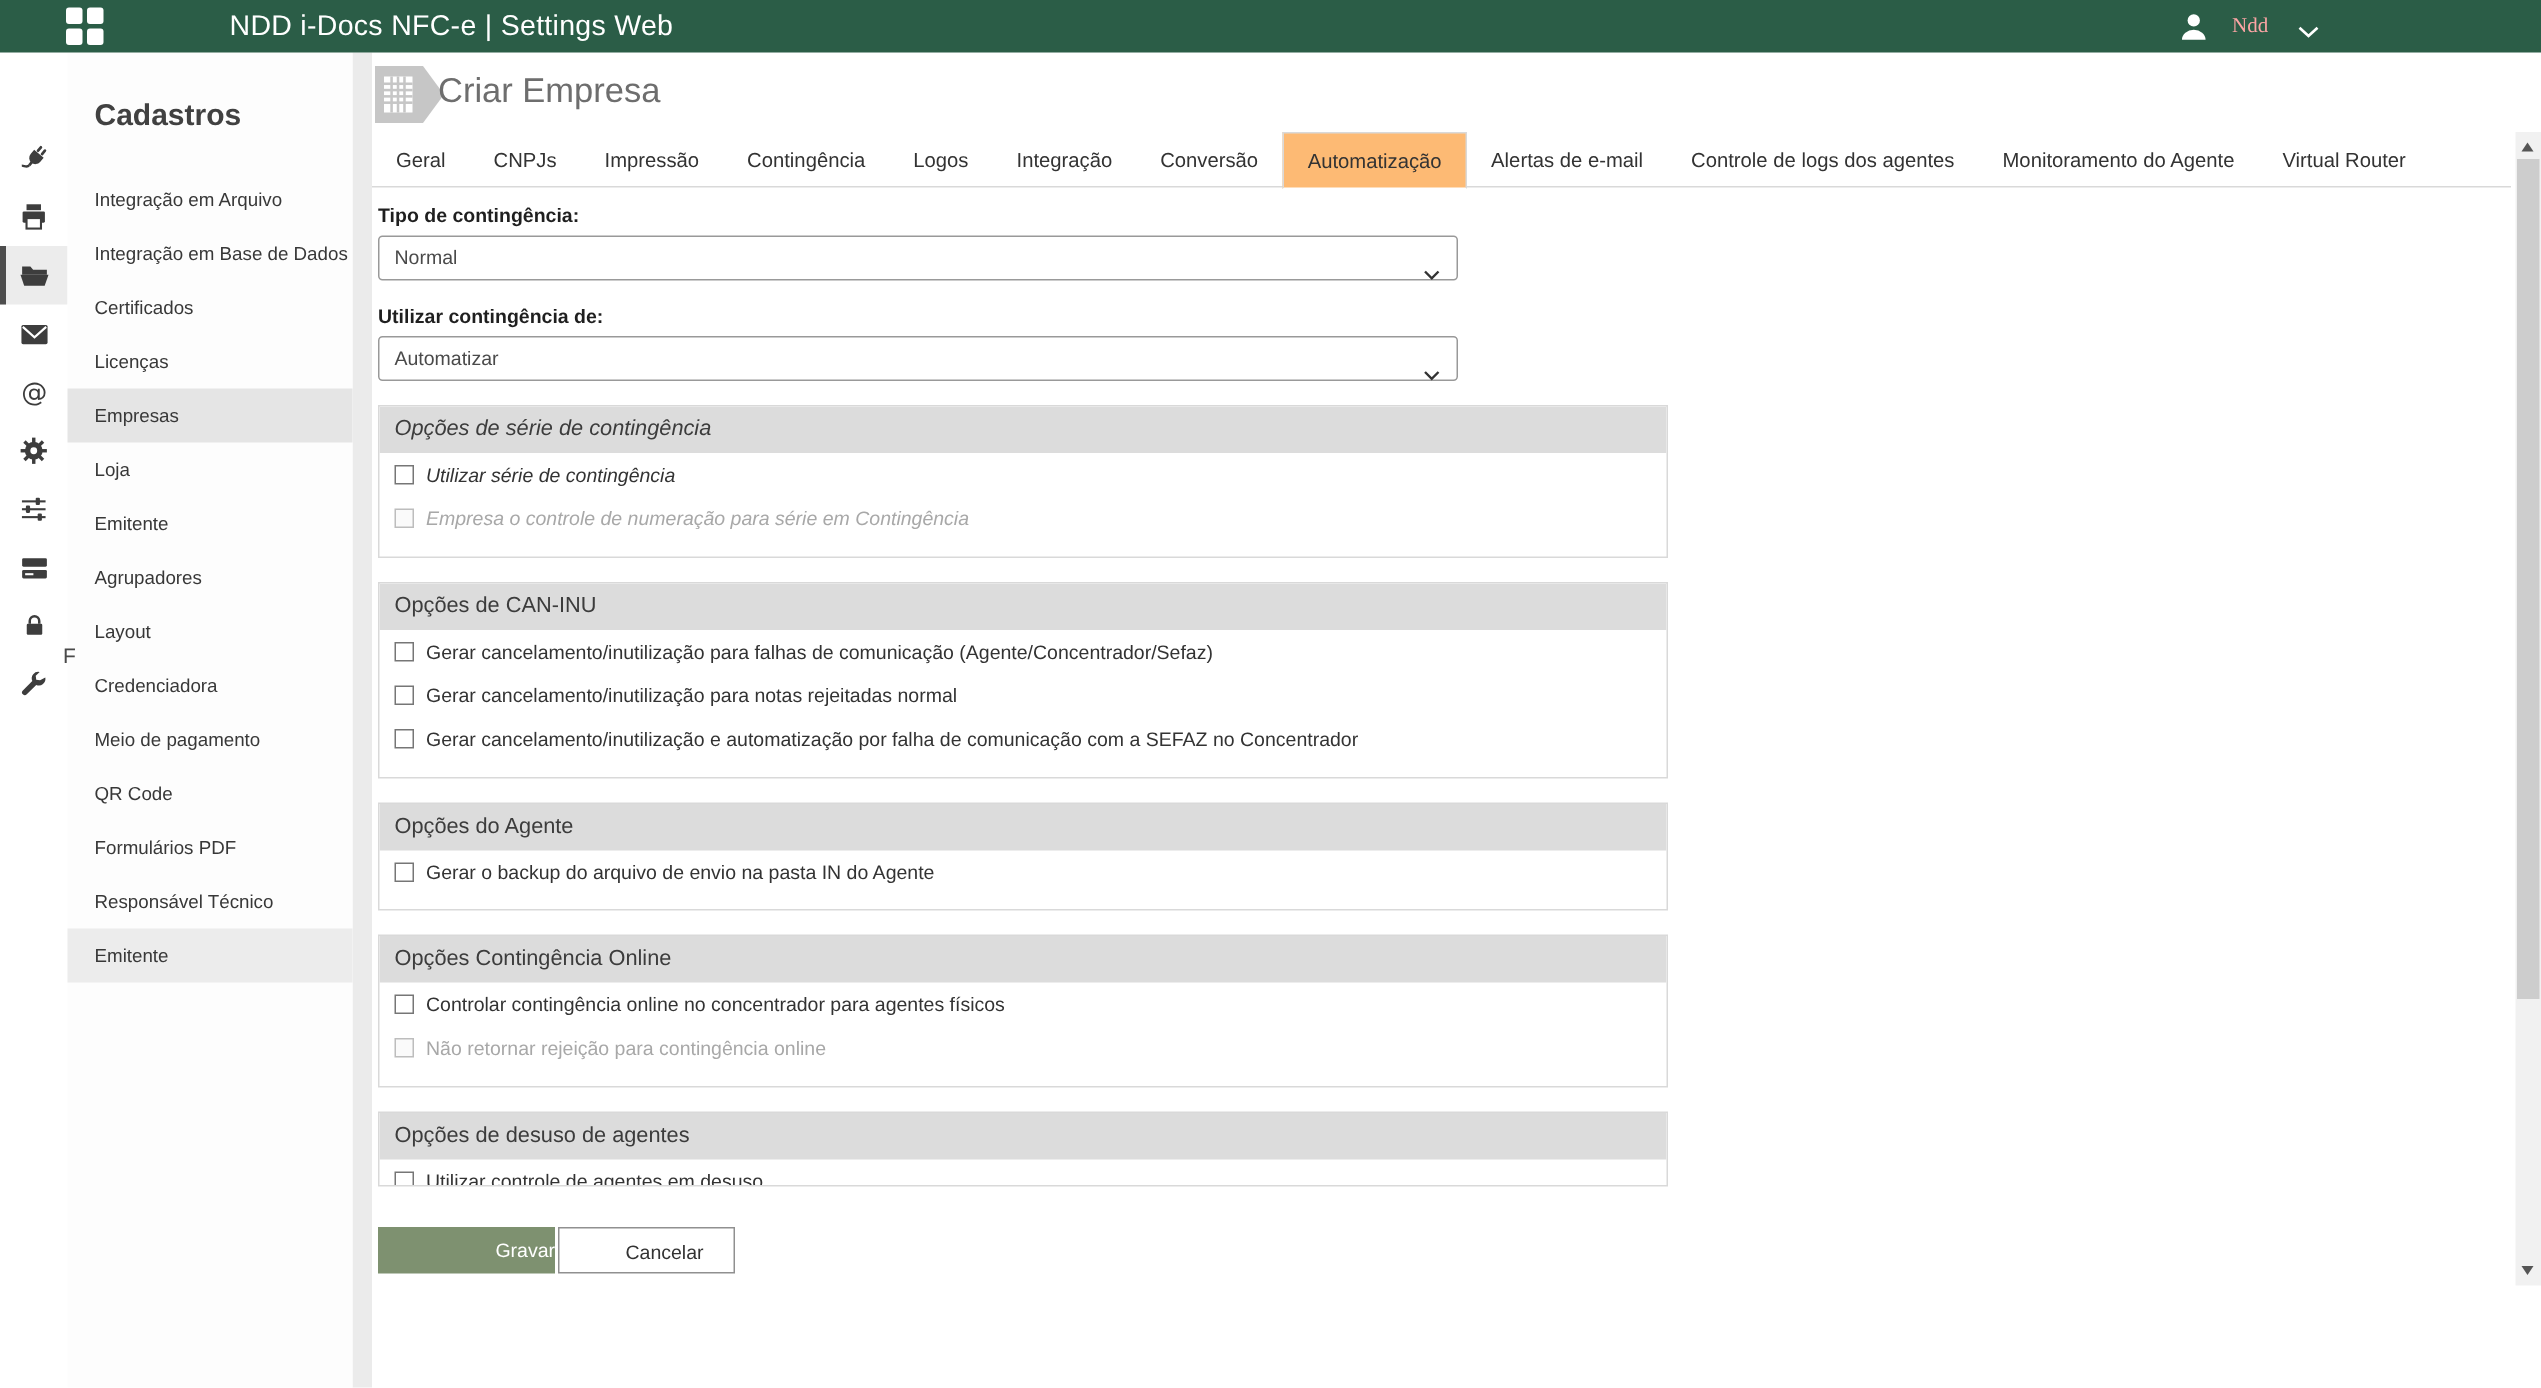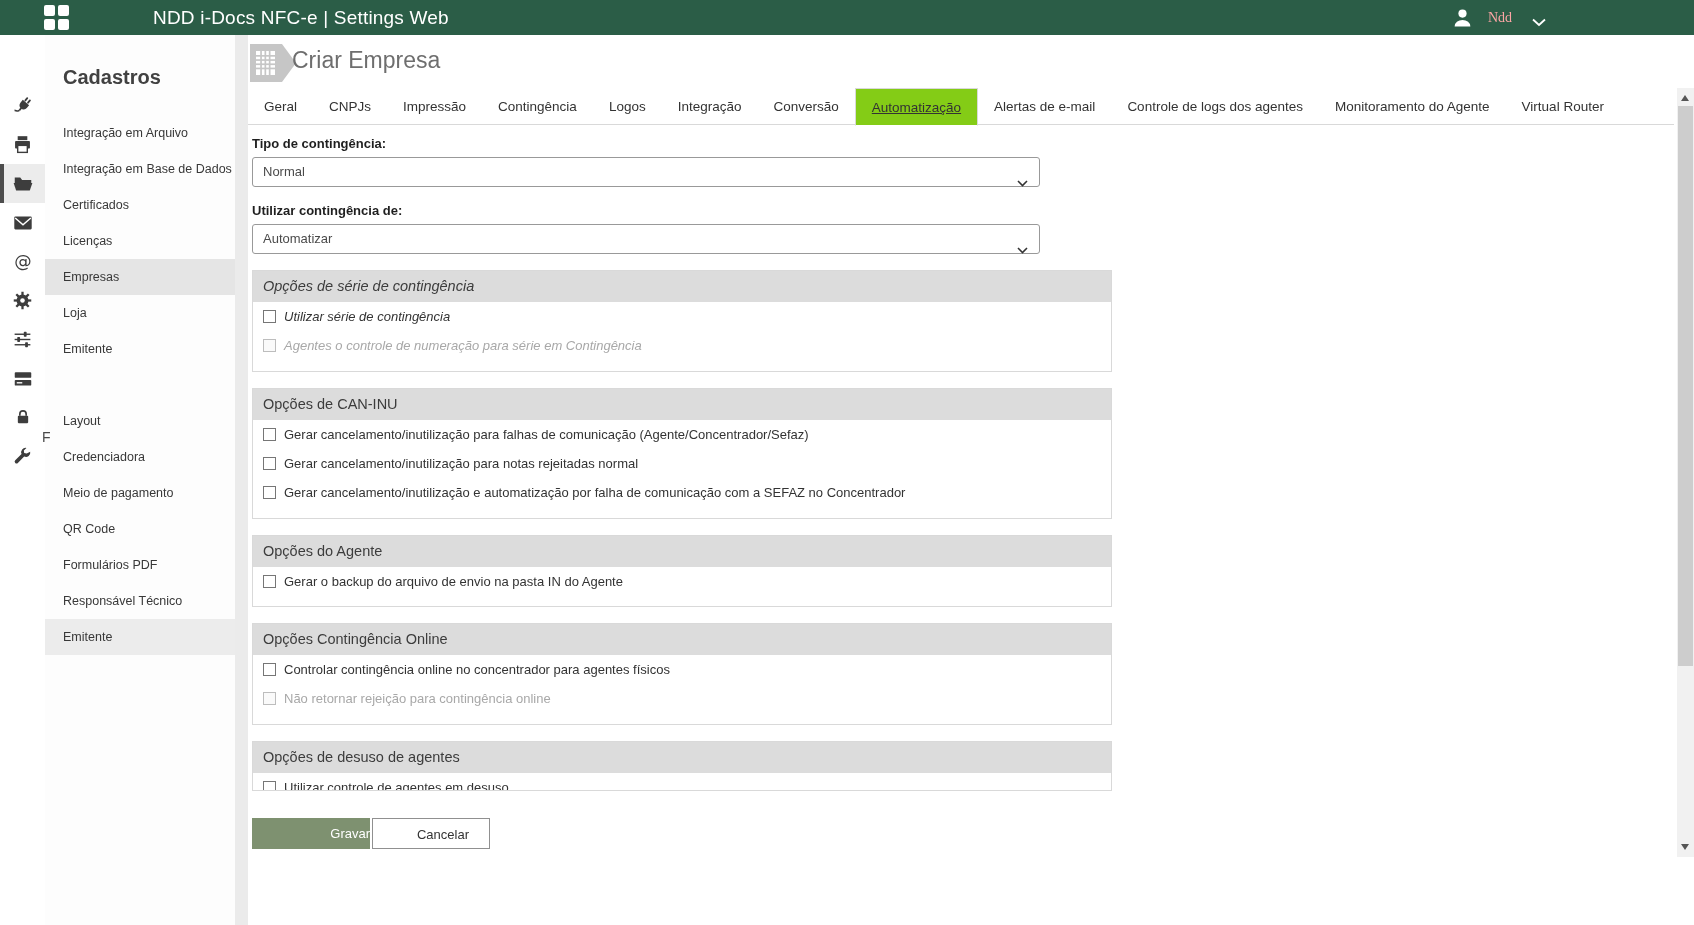--- a/index.html
+++ b/index.html
@@ -46,8 +46,8 @@
     border-bottom:1px solid #d9d9d9; display:flex; align-items:stretch; }
   .tab { height:37px; line-height:37px; padding:0 16px; font-size:13.5px; color:#333;
     white-space:nowrap; cursor:pointer; }
-  .tab.active { background:#84cc16; border:1px solid #d9d9d9; border-bottom:1px solid #fff;
-    height:38px; margin-bottom:-1px; z-index:2;text-decoration:underline; }
+  .tab.active { background:#fdba74; border:1px solid #d9d9d9; border-bottom:1px solid #fff;
+    height:38px; margin-bottom:-1px; z-index:2; }
 
   
   .fld-label { left:252px; font-size:13px; font-weight:700; color:#1f1f1f; }

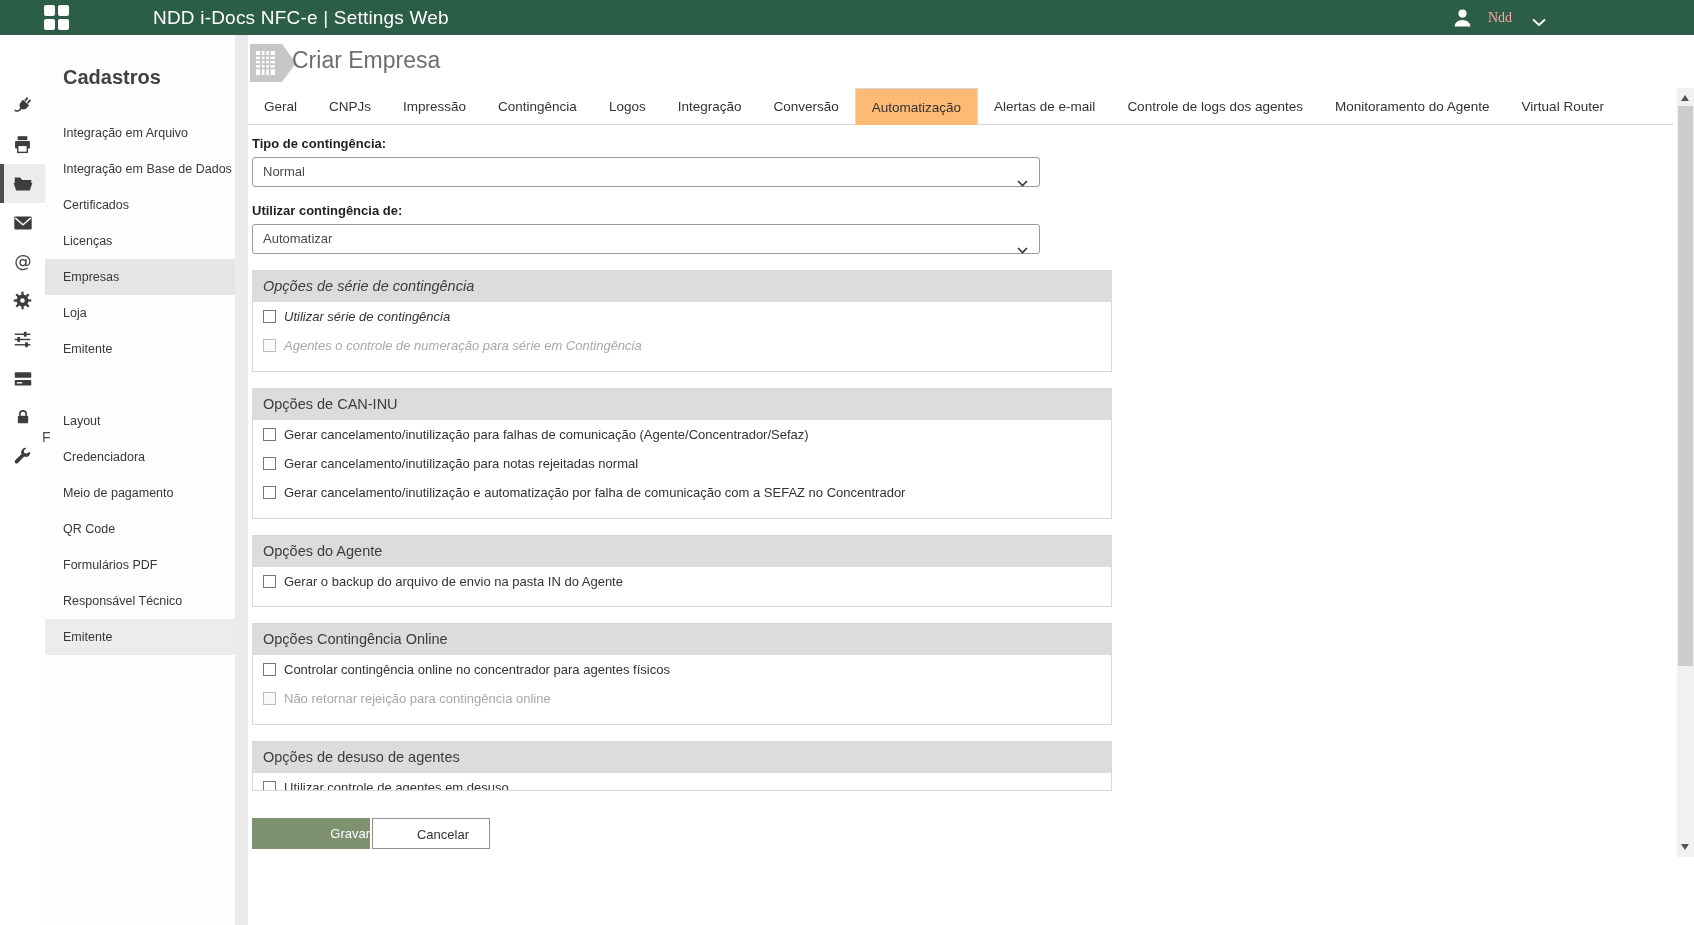--- a/index.html
+++ b/index.html
@@ -51,7 +51,7 @@
 
   
   .fld-label { left:252px; font-size:13px; font-weight:700; color:#1f1f1f; }
-  .select { left:252px; width:788px; height:30px; border:1px solid #999; border-radius:3px;
+  .select { left:252px; width:720px; height:30px; border:1px solid #999; border-radius:3px;
     background:#fff; font-size:13px; color:#4a4a4a; line-height:28px; padding-left:10px;
     cursor:pointer; }
   .select .sel-caret { position:absolute; right:11px; top:11px; }

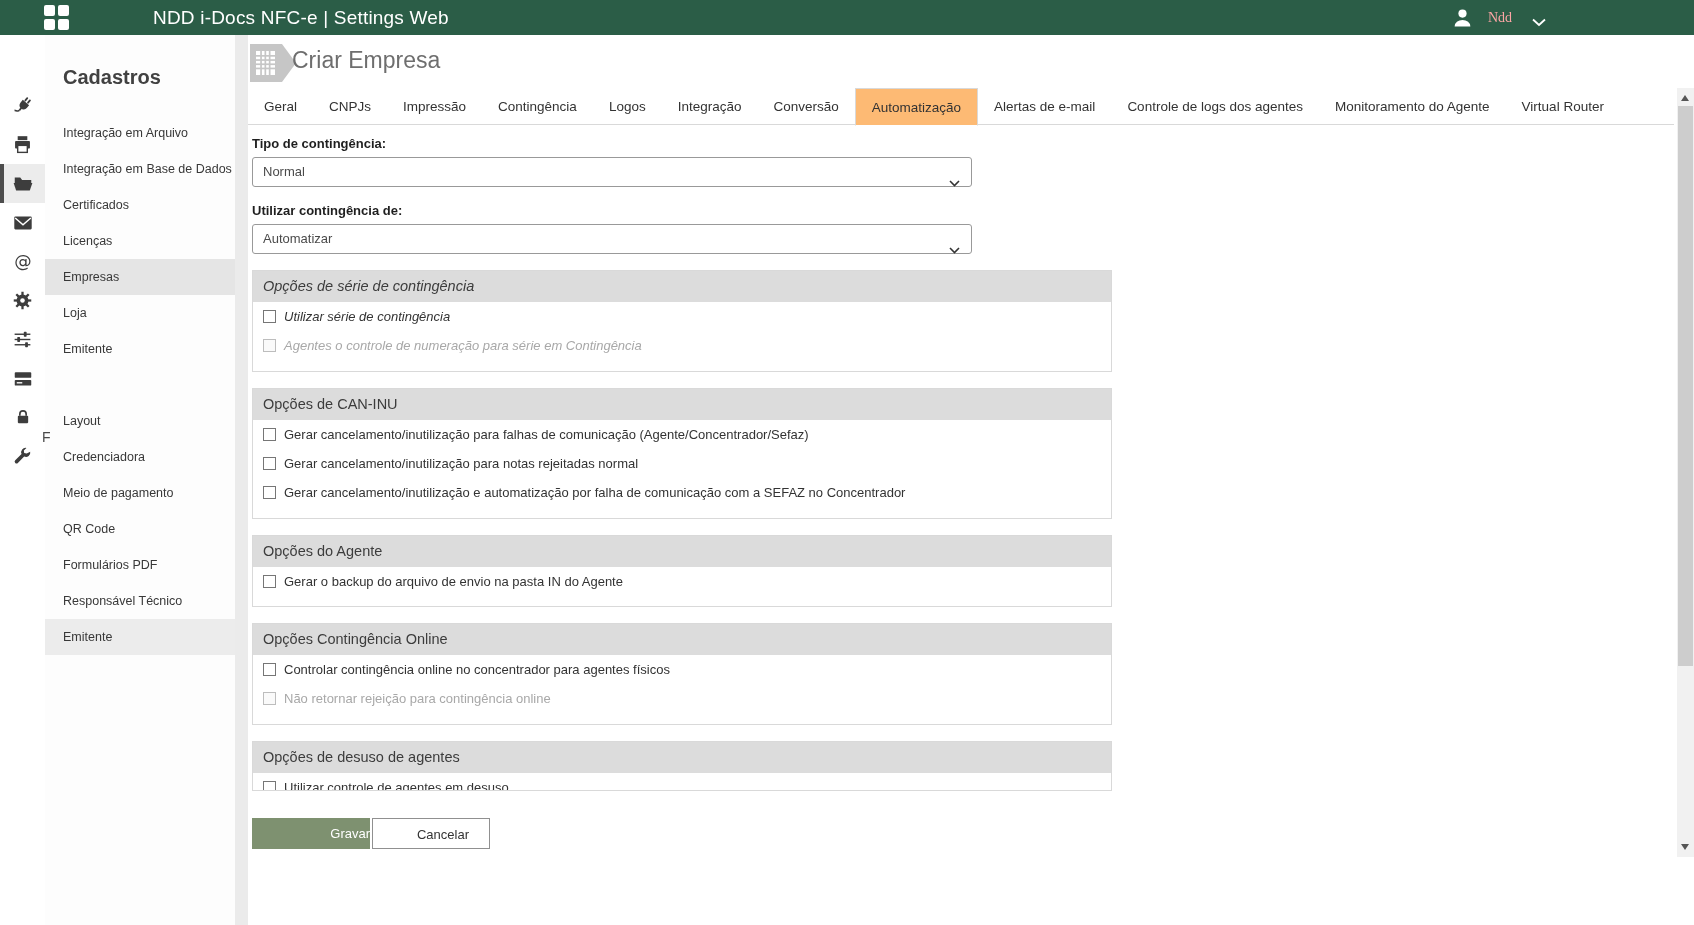--- a/index.html
+++ b/index.html
@@ -269,7 +269,7 @@
       </label>
     <label class="opt disabled">
         <span class="cb"></span>
-        <span class="ol">Agentes o controle de numeração para série em Contingência</span>
+        <span class="ol">Empresa o controle de numeração para série em Contingência</span>
       </label>
   </div>
 </div>

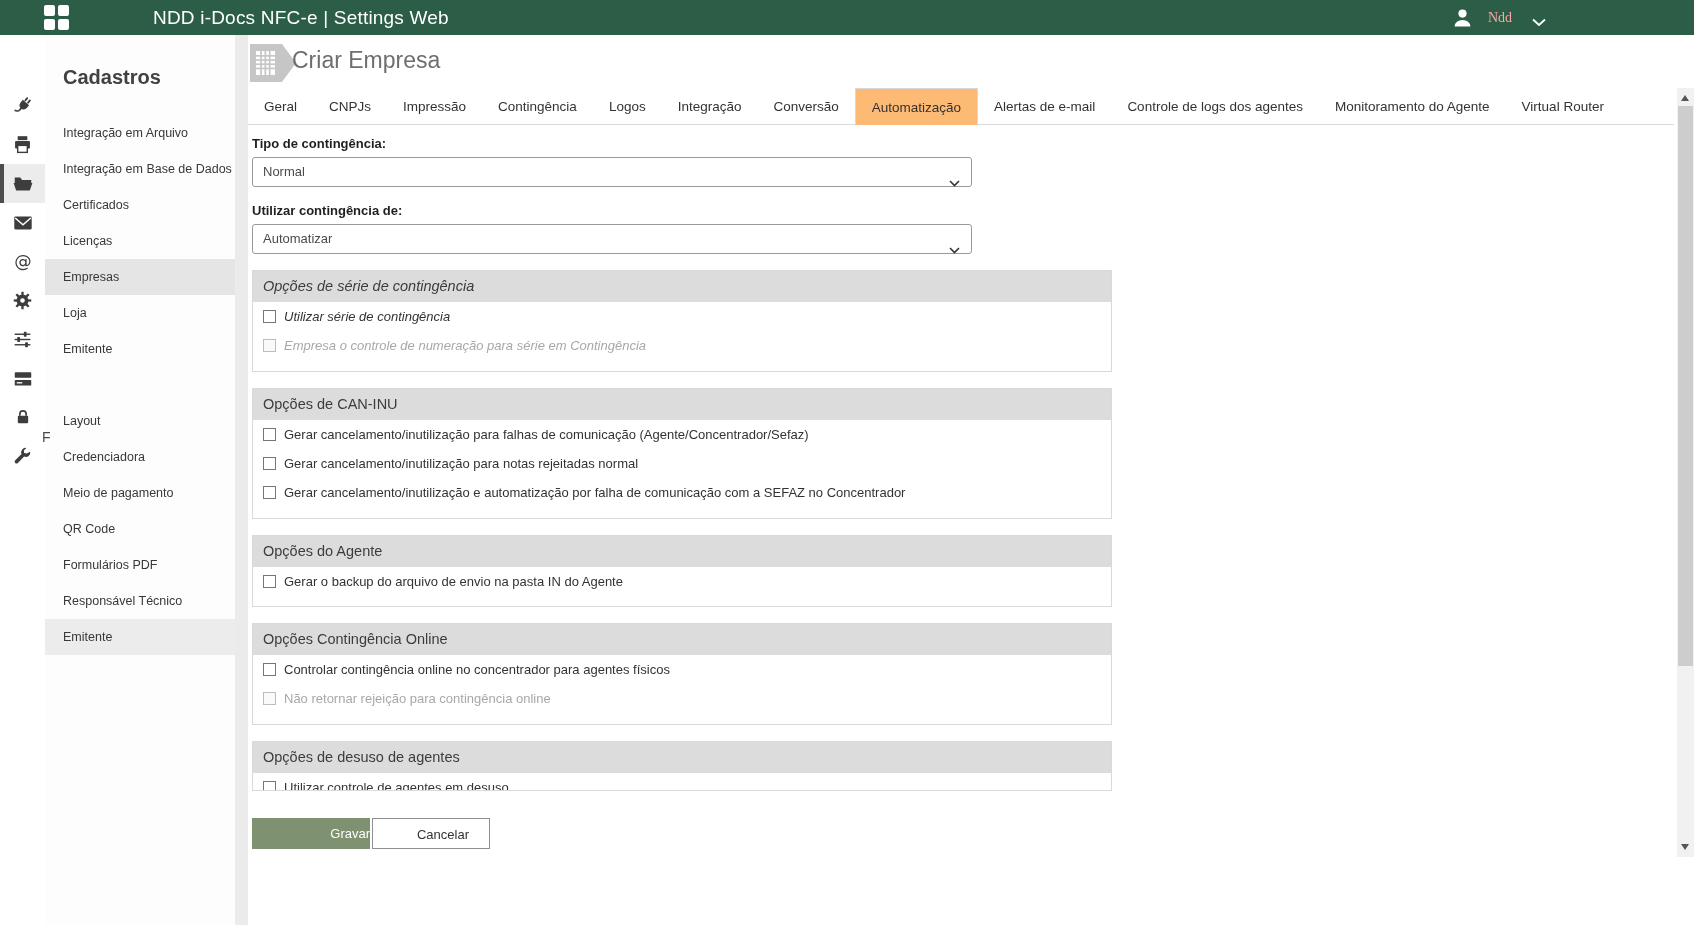--- a/index.html
+++ b/index.html
@@ -204,6 +204,7 @@
   <div class="side-item active" style="top:224px">Empresas</div>
   <div class="side-item" style="top:260px">Loja</div>
   <div class="side-item" style="top:296px">Emitente</div>
+  <div class="side-item" style="top:332px">Agrupadores</div>
   <div class="side-item" style="top:368px">Layout</div>
   <div class="side-item" style="top:404px">Credenciadora</div>
   <div class="side-item" style="top:440px">Meio de pagamento</div>

